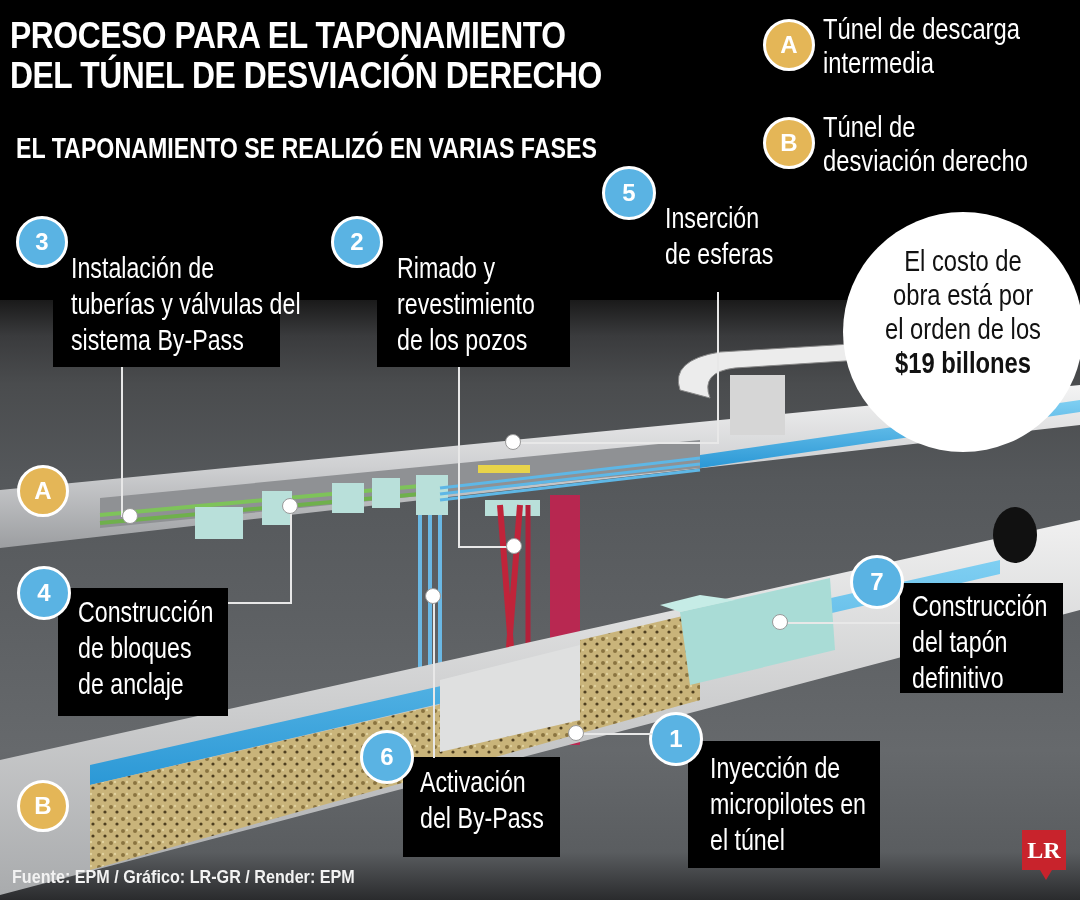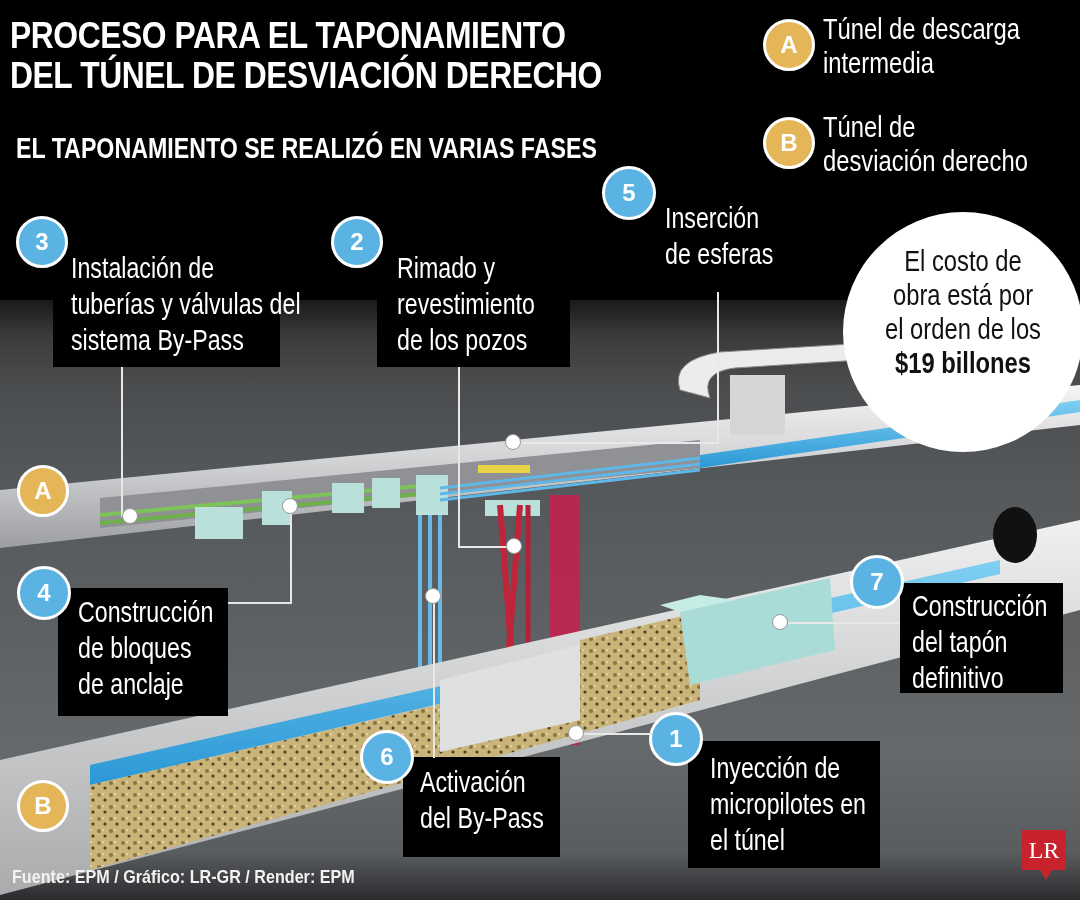--- a/index.html
+++ b/index.html
@@ -38,7 +38,7 @@
   .source { position: absolute; left: 12px; top: 866px; font-size: 19px; font-weight: bold; color: #f2f2f2;
     transform: scaleX(0.85); transform-origin: left top; white-space: nowrap; }
   .logo { position: absolute; left: 1022px; top: 830px; width: 44px; height: 40px; background: #c8232c; color: #fff;
-    font-family: "Liberation Serif", serif; font-weight: normal; font-size: 24px; display: flex; align-items: center; justify-content: center; }
+    font-family: "Liberation Serif", serif; font-weight: bold; font-size: 24px; display: flex; align-items: center; justify-content: center; }
   .logo-tail { position: absolute; left: 1040px; top: 870px; width: 0; height: 0; border-left: 6px solid transparent;
     border-right: 6px solid transparent; border-top: 10px solid #c8232c; }
 

